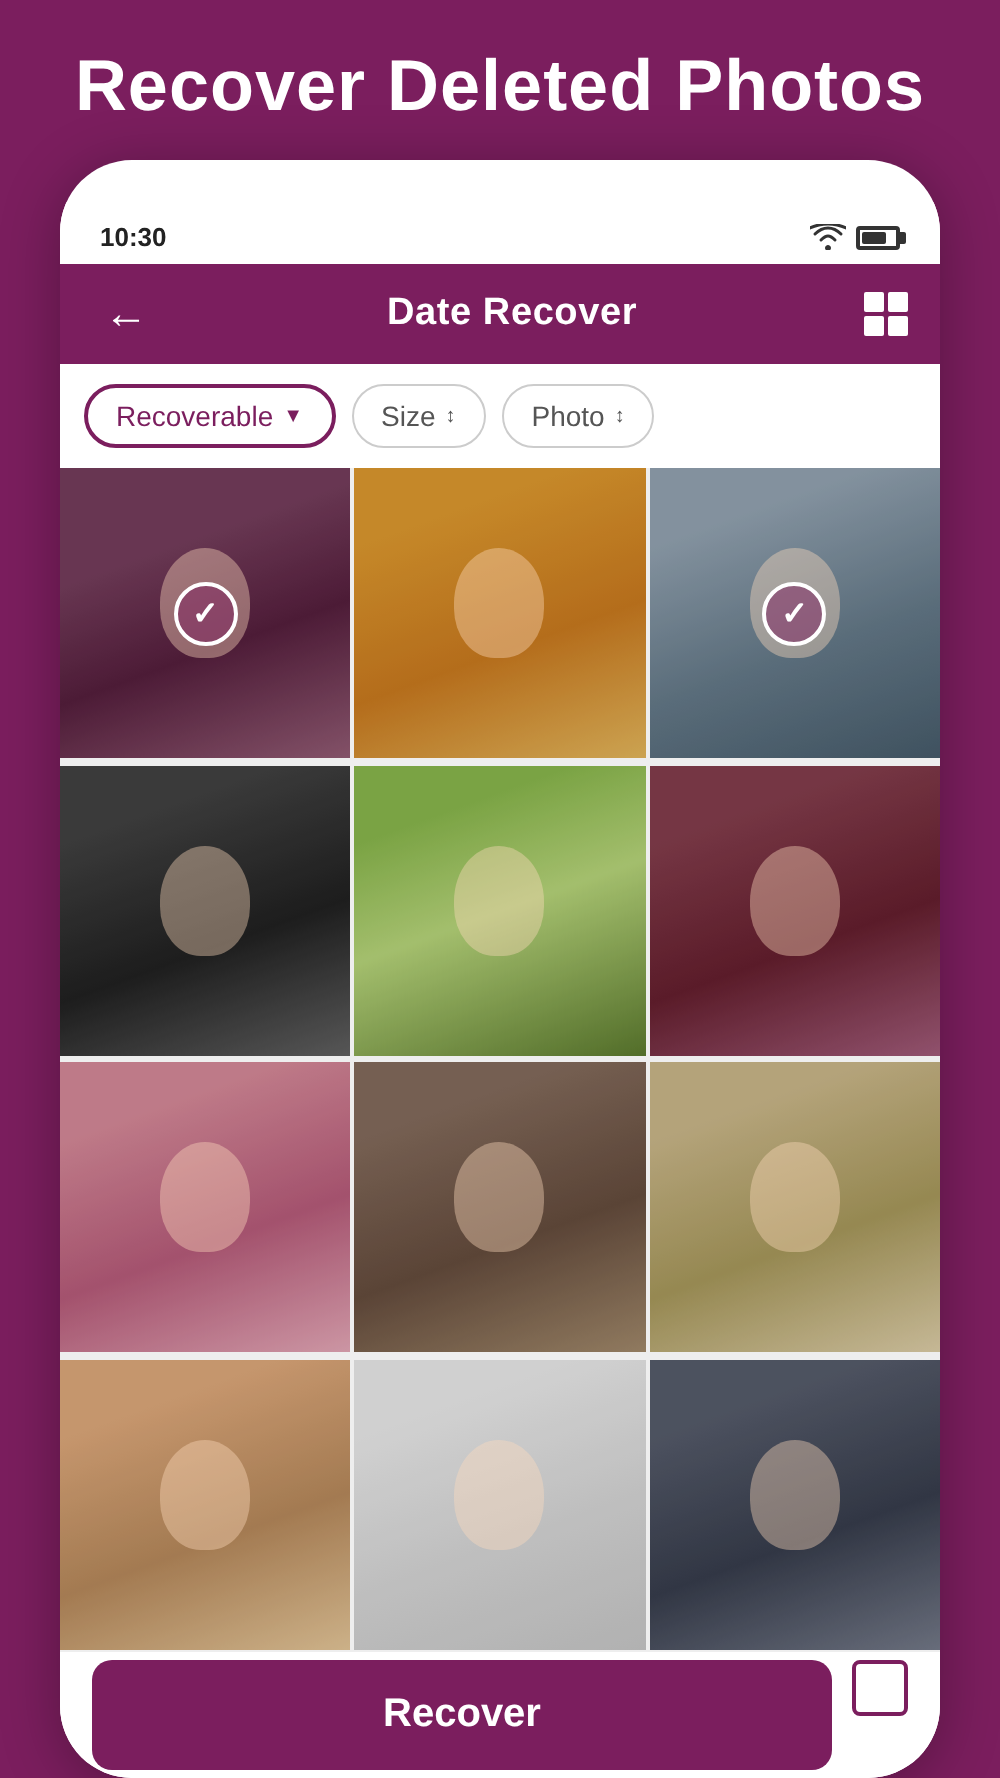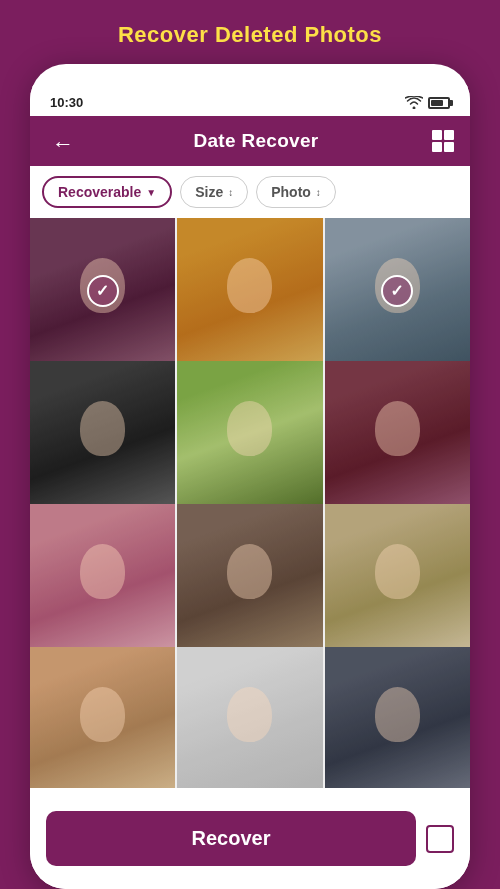--- a/index.html
+++ b/index.html
@@ -16,8 +16,8 @@
     }
 
     .page-title {
-      color: #fde047;
-      font-size: 22px;
+      color: #ffffff;
+      font-size: 36px;
       font-weight: 900;
       text-align: center;
       padding: 22px 20px 16px;

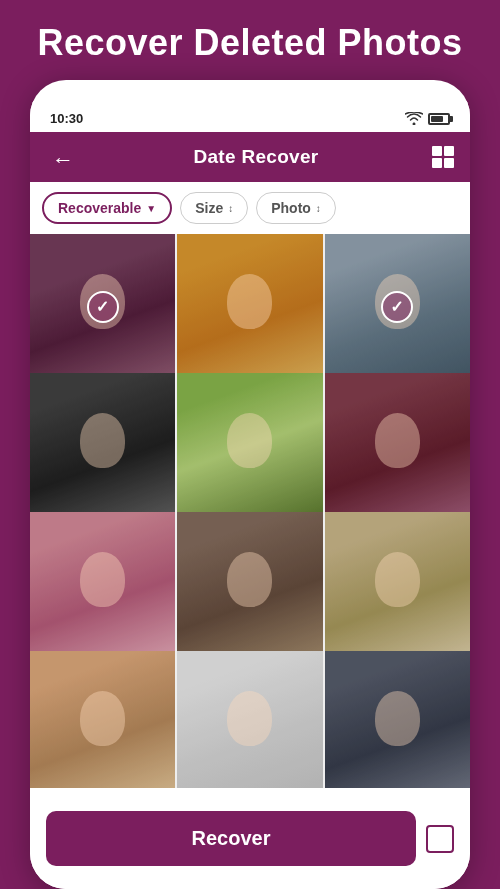--- a/index.html
+++ b/index.html
@@ -136,7 +136,7 @@
       padding: 6px 14px;
       border-radius: 20px;
       font-size: 14px;
-      font-weight: 700;
+      font-weight: 400;
       cursor: pointer;
     }
 

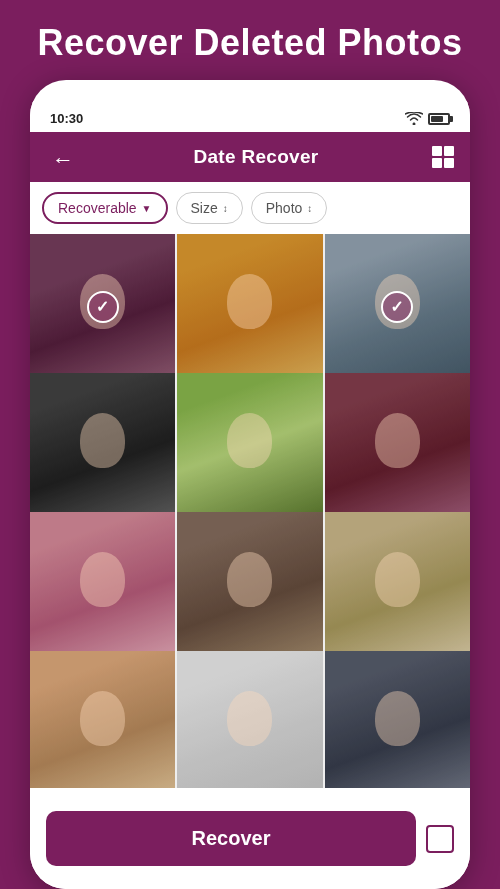--- a/index.html
+++ b/index.html
@@ -202,10 +202,10 @@
     }
 
     .bottom-bar {
-      padding: 23px 16px;
-      background: white;
-      display: flex;
-      align-items: center;
+      padding: 4px 16px;
+      background: white;
+      display: flex;
+      align-items: flex-start;
       gap: 10px;
     }
 

